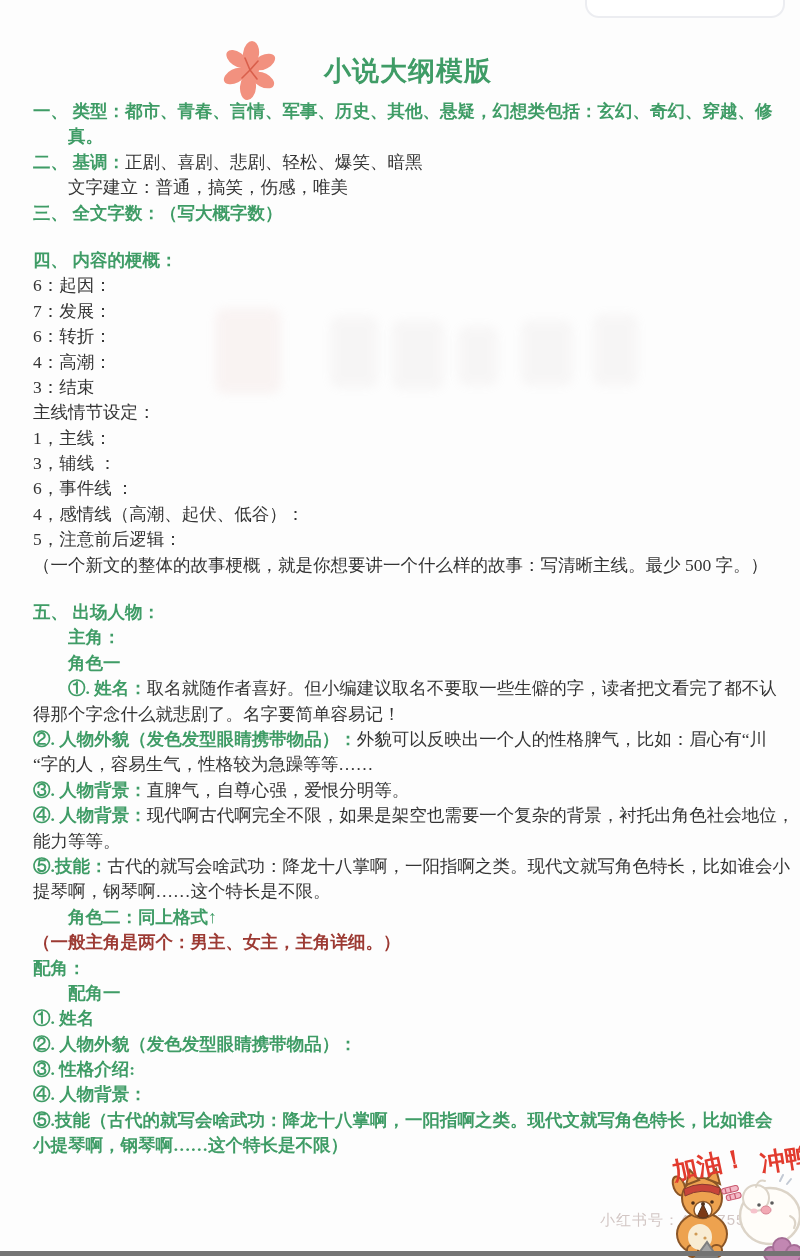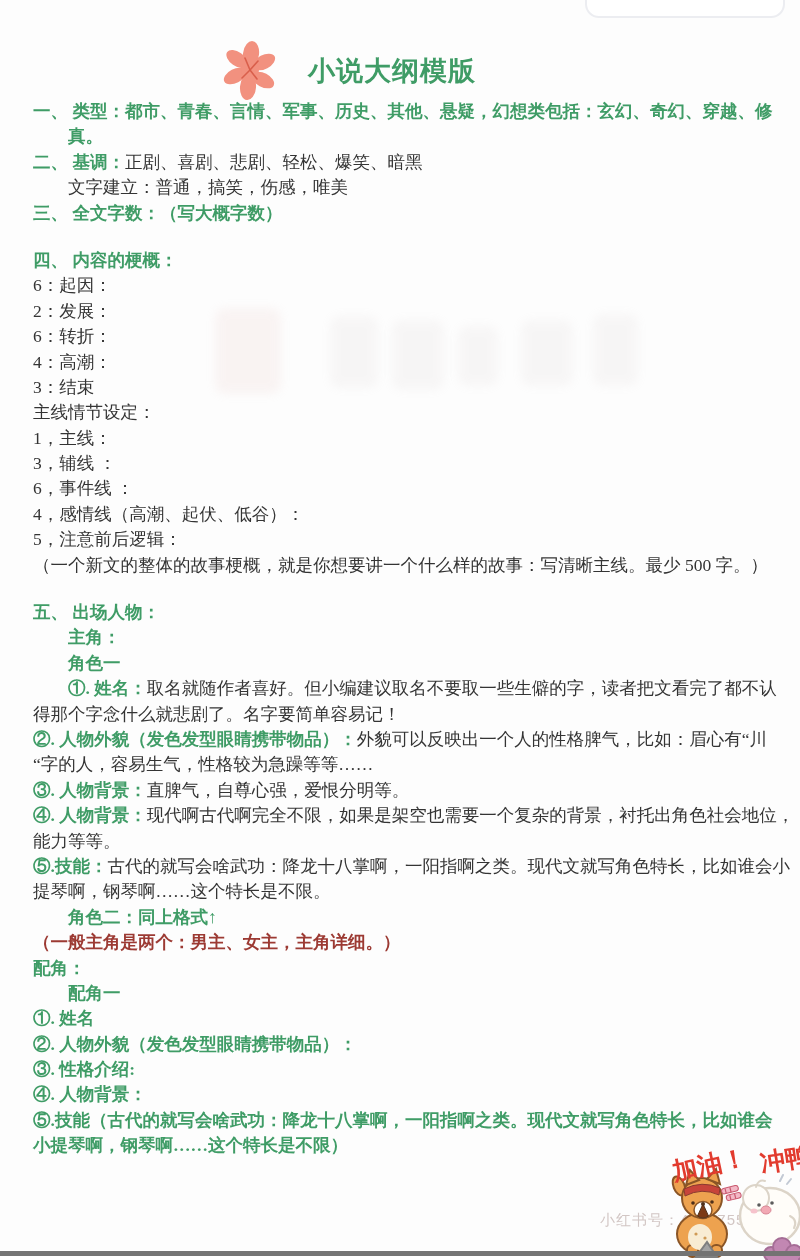--- a/index.html
+++ b/index.html
@@ -16,7 +16,7 @@
   
   .flower { position:absolute; left:221px; top:40px; width:60px; height:60px; }
   .title {
-    position:absolute; left:308px; top:53px;
+    position:absolute; left:324px; top:53px;
     font-size:27px; font-weight:700; color:var(--green);
     font-family:"Liberation Sans","DejaVu Sans",sans-serif; letter-spacing:1px;
     white-space:nowrap;

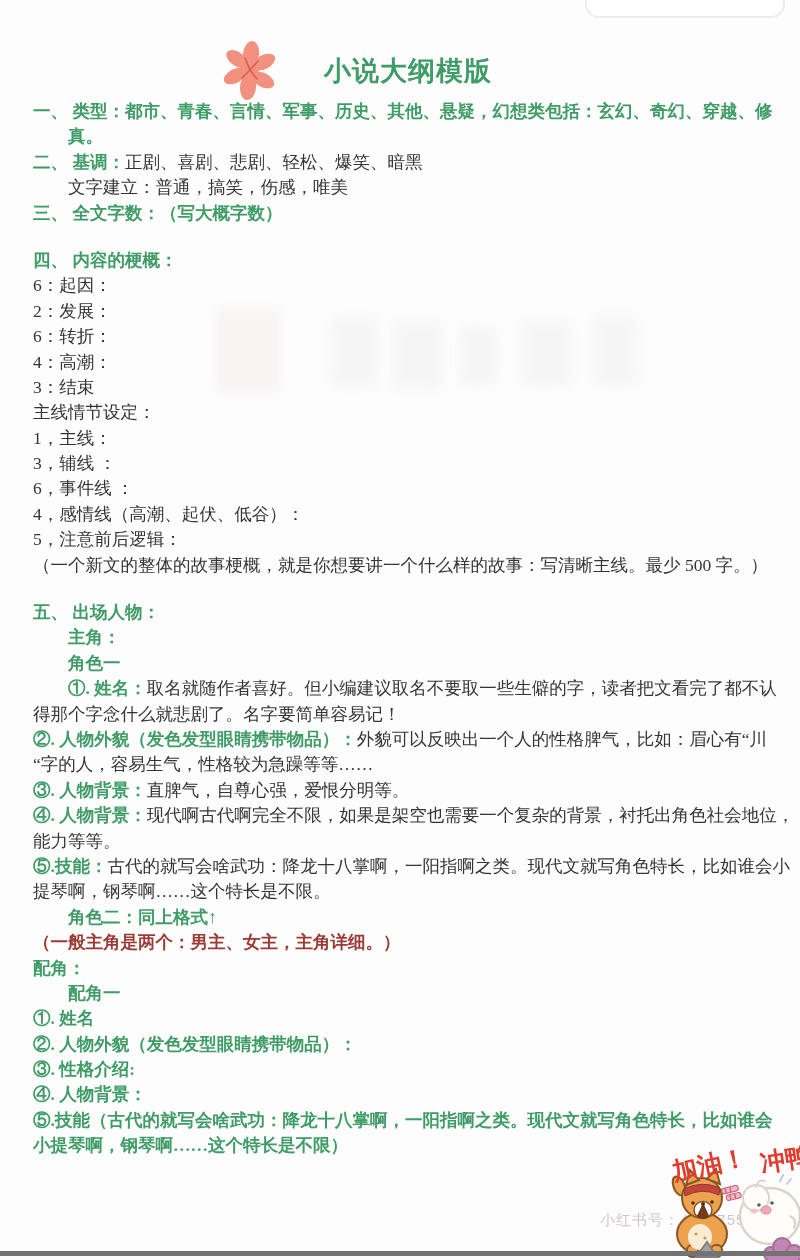--- a/index.html
+++ b/index.html
@@ -97,7 +97,7 @@
       <div class="line"><span class="seg-g">三、 全文字数：（写大概字数）</span></div>
       <div class="line gap"><span class="seg-g">四、 内容的梗概：</span></div>
       <div class="line"><span class="seg-k">6：起因：</span></div>
-      <div class="line"><span class="seg-k">2：发展：</span></div>
+      <div class="line"><span class="seg-k">7：发展：</span></div>
       <div class="line"><span class="seg-k">6：转折：</span></div>
       <div class="line"><span class="seg-k">4：高潮：</span></div>
       <div class="line"><span class="seg-k">3：结束</span></div>

